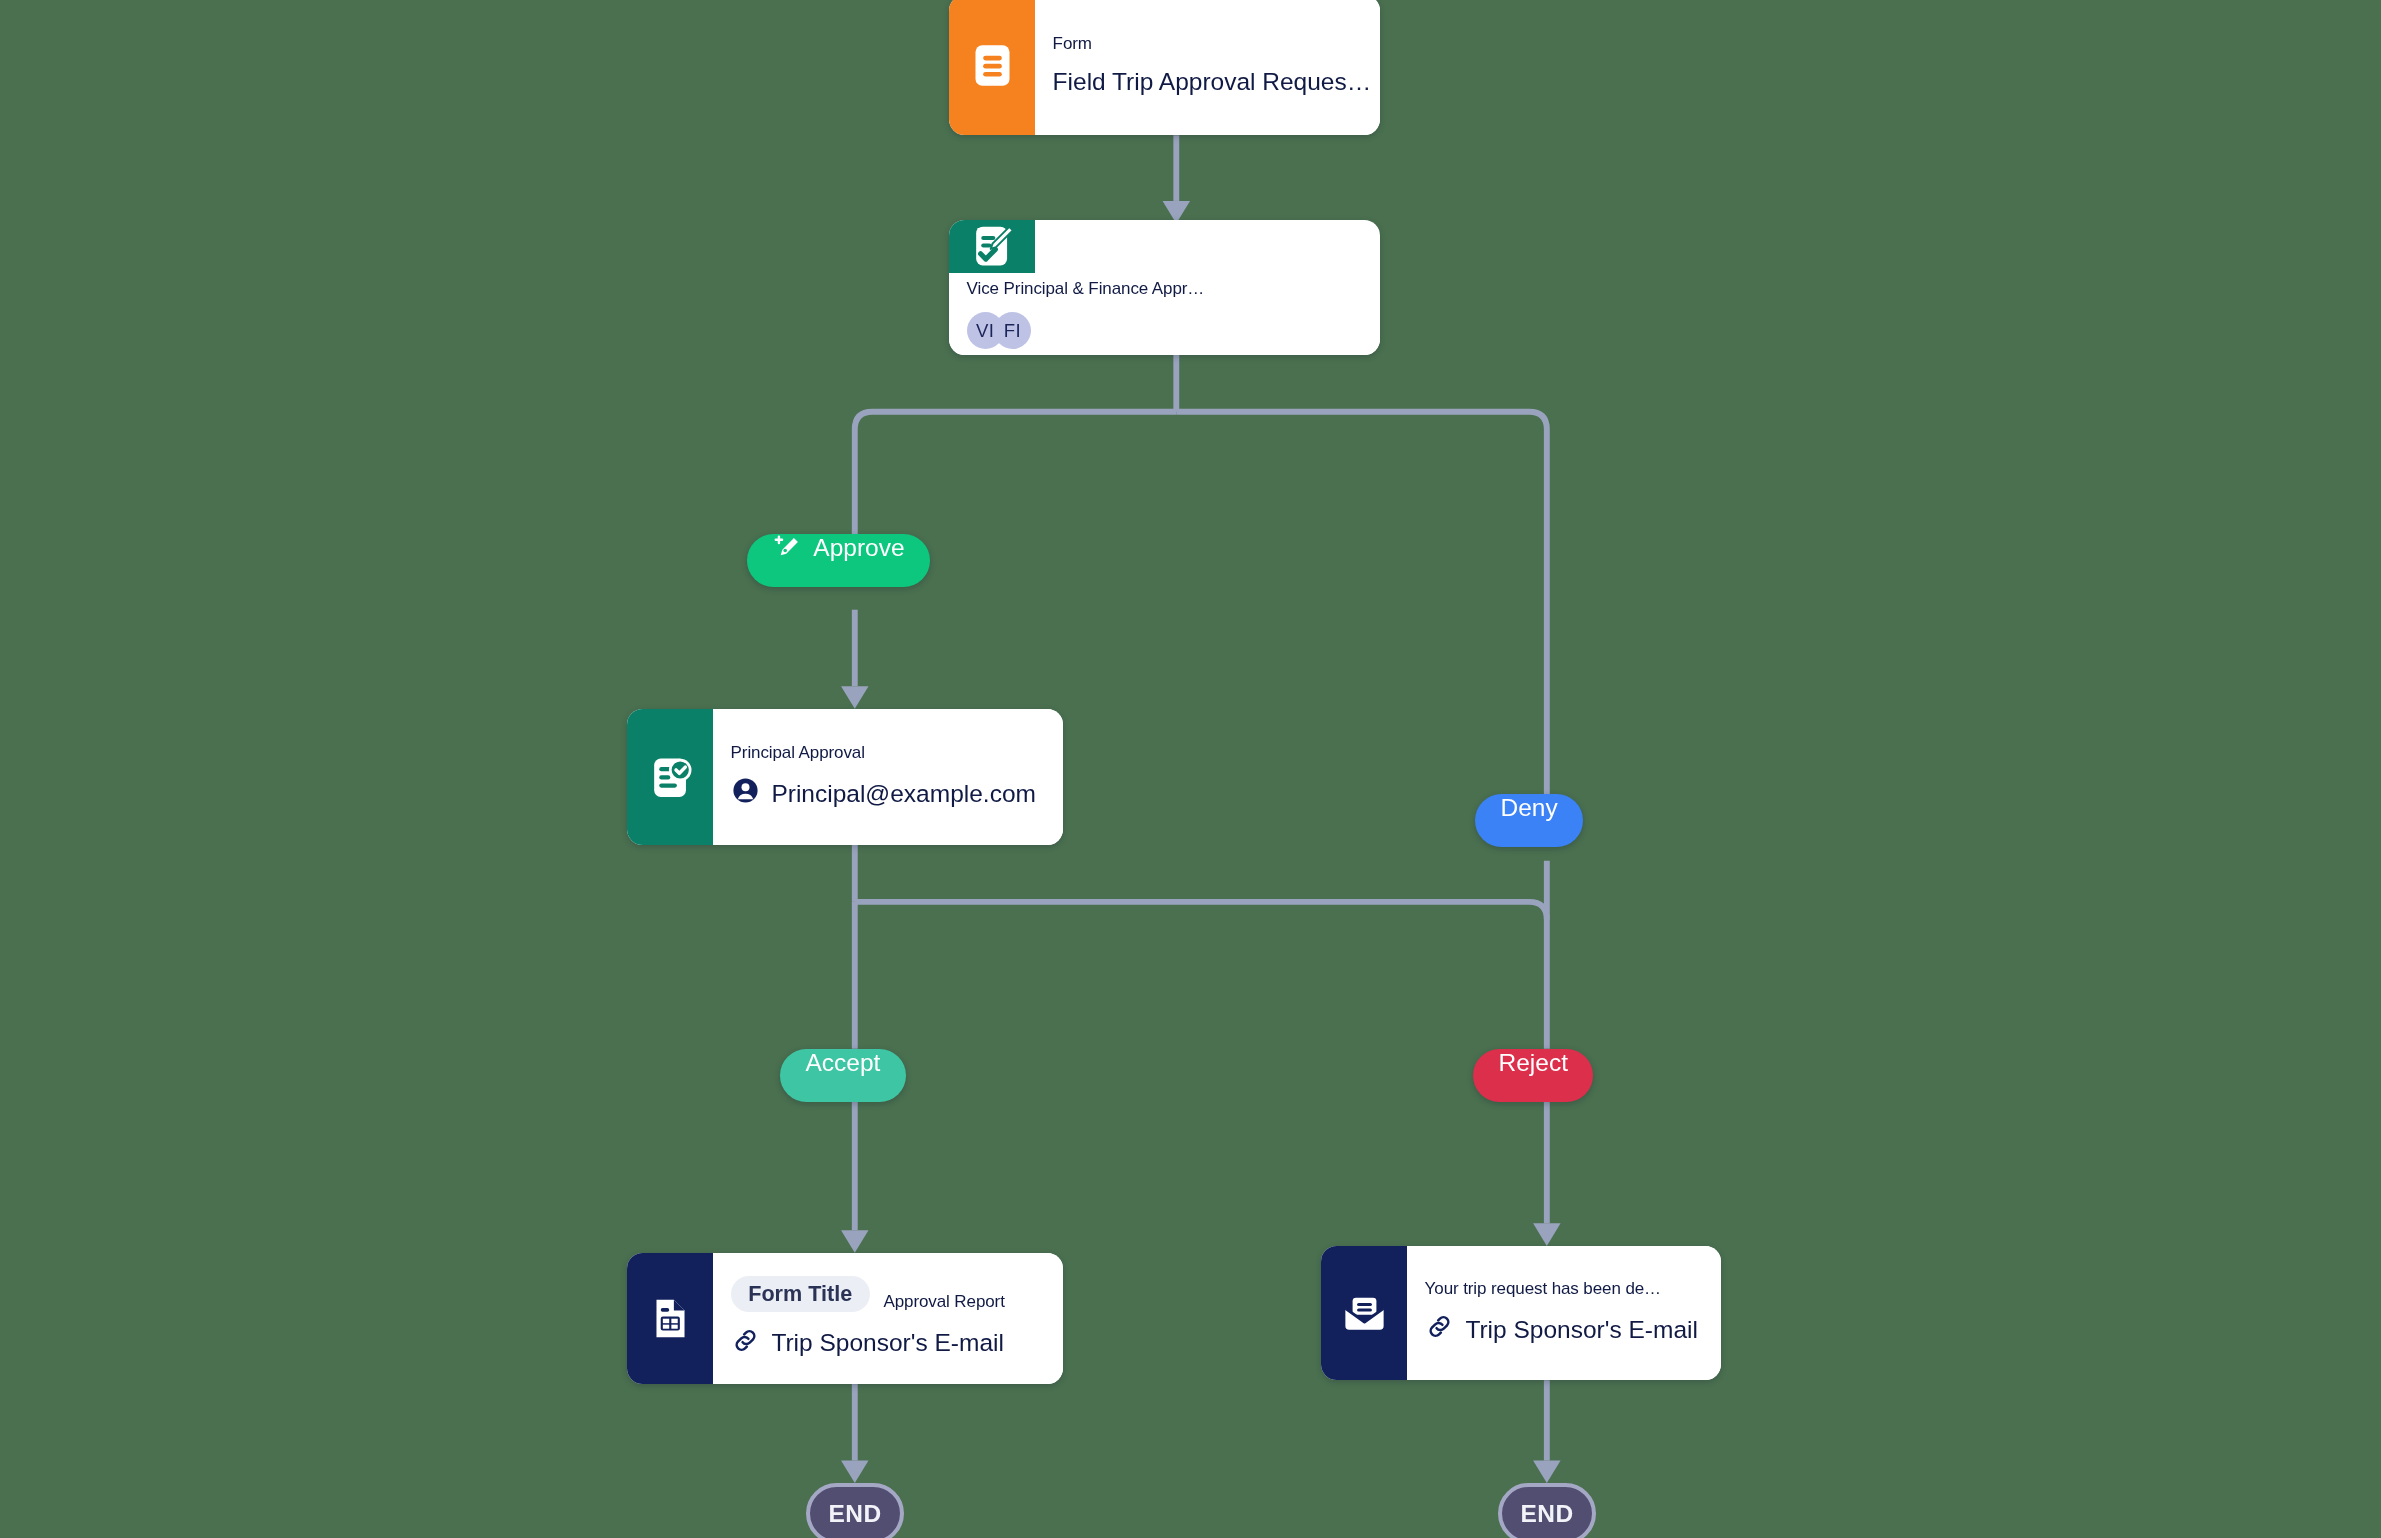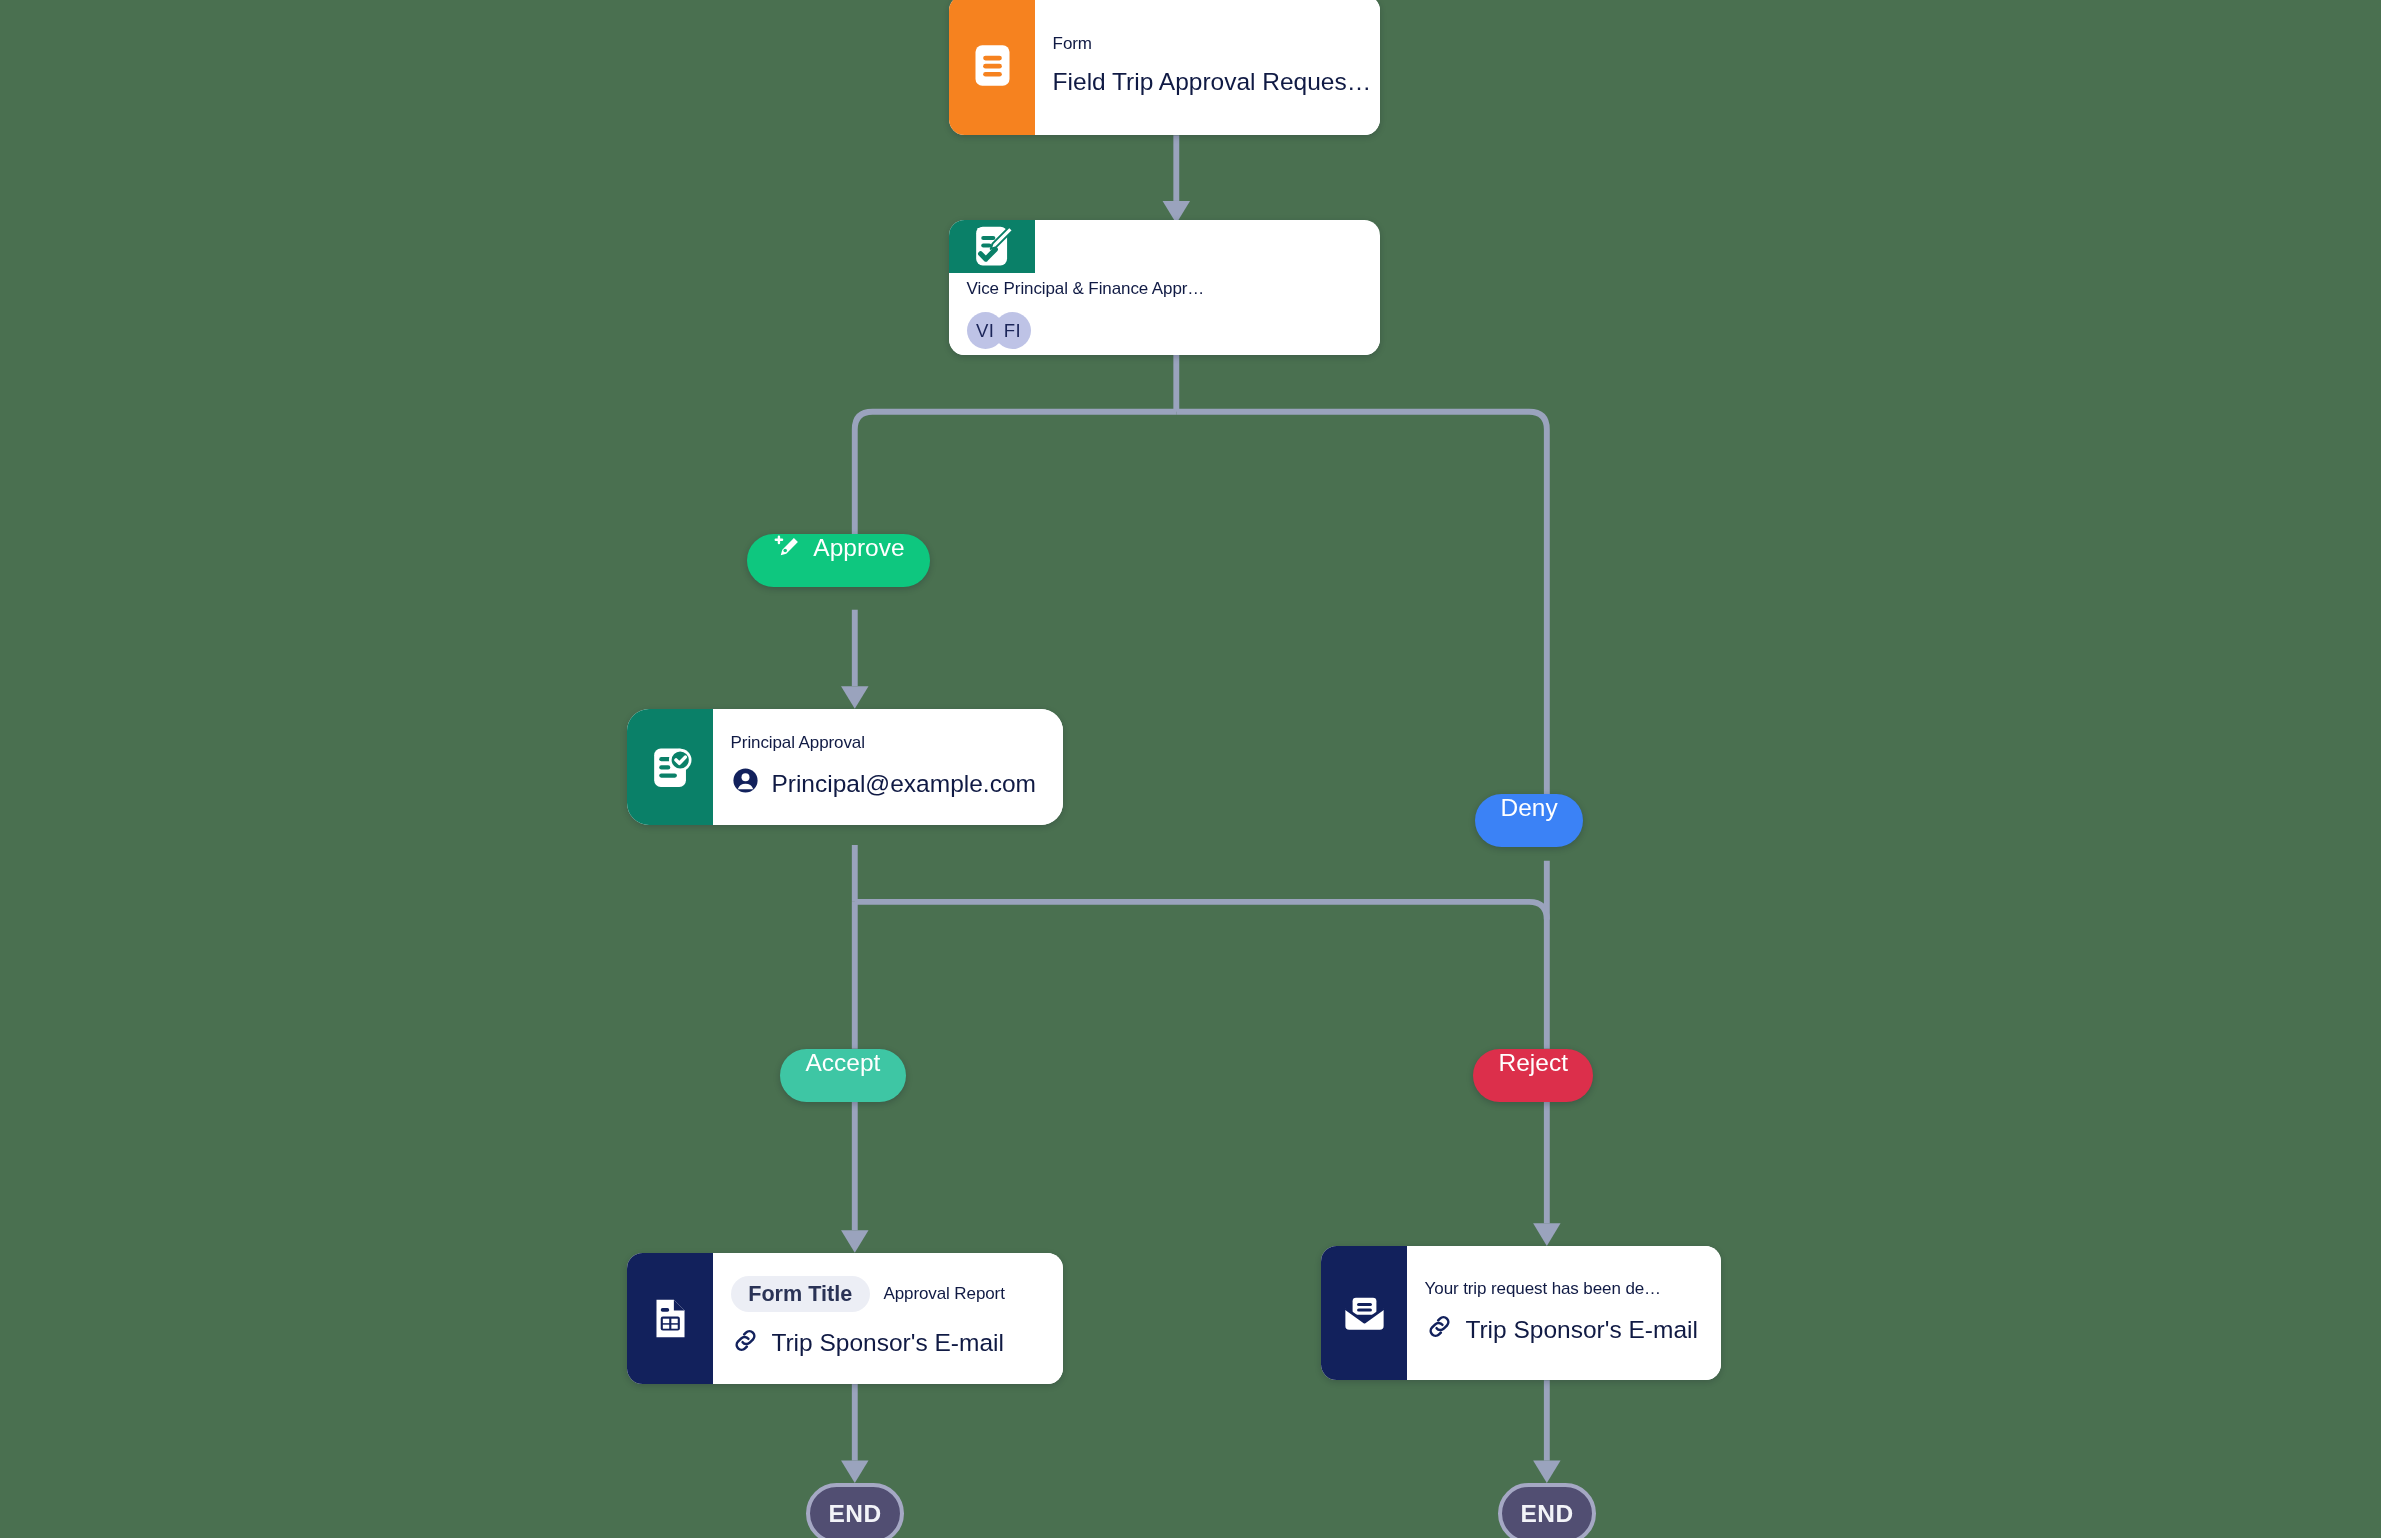--- a/index.html
+++ b/index.html
@@ -245,7 +245,7 @@
     <span>Deny</span>
   </div>
 
-  <div class="node" style="left:627px; top:709px; width:436px; height:116px;border-radius:22px;">
+  <div class="node" style="left:627px; top:709px; width:436px; height:136px;">
     <div class="node-icon ic-teal">
       <svg width="53" height="53" viewBox="0 0 24 24">
         <rect x="4.6" y="3.4" width="14.4" height="17.4" rx="3" fill="#ffffff"></rect>

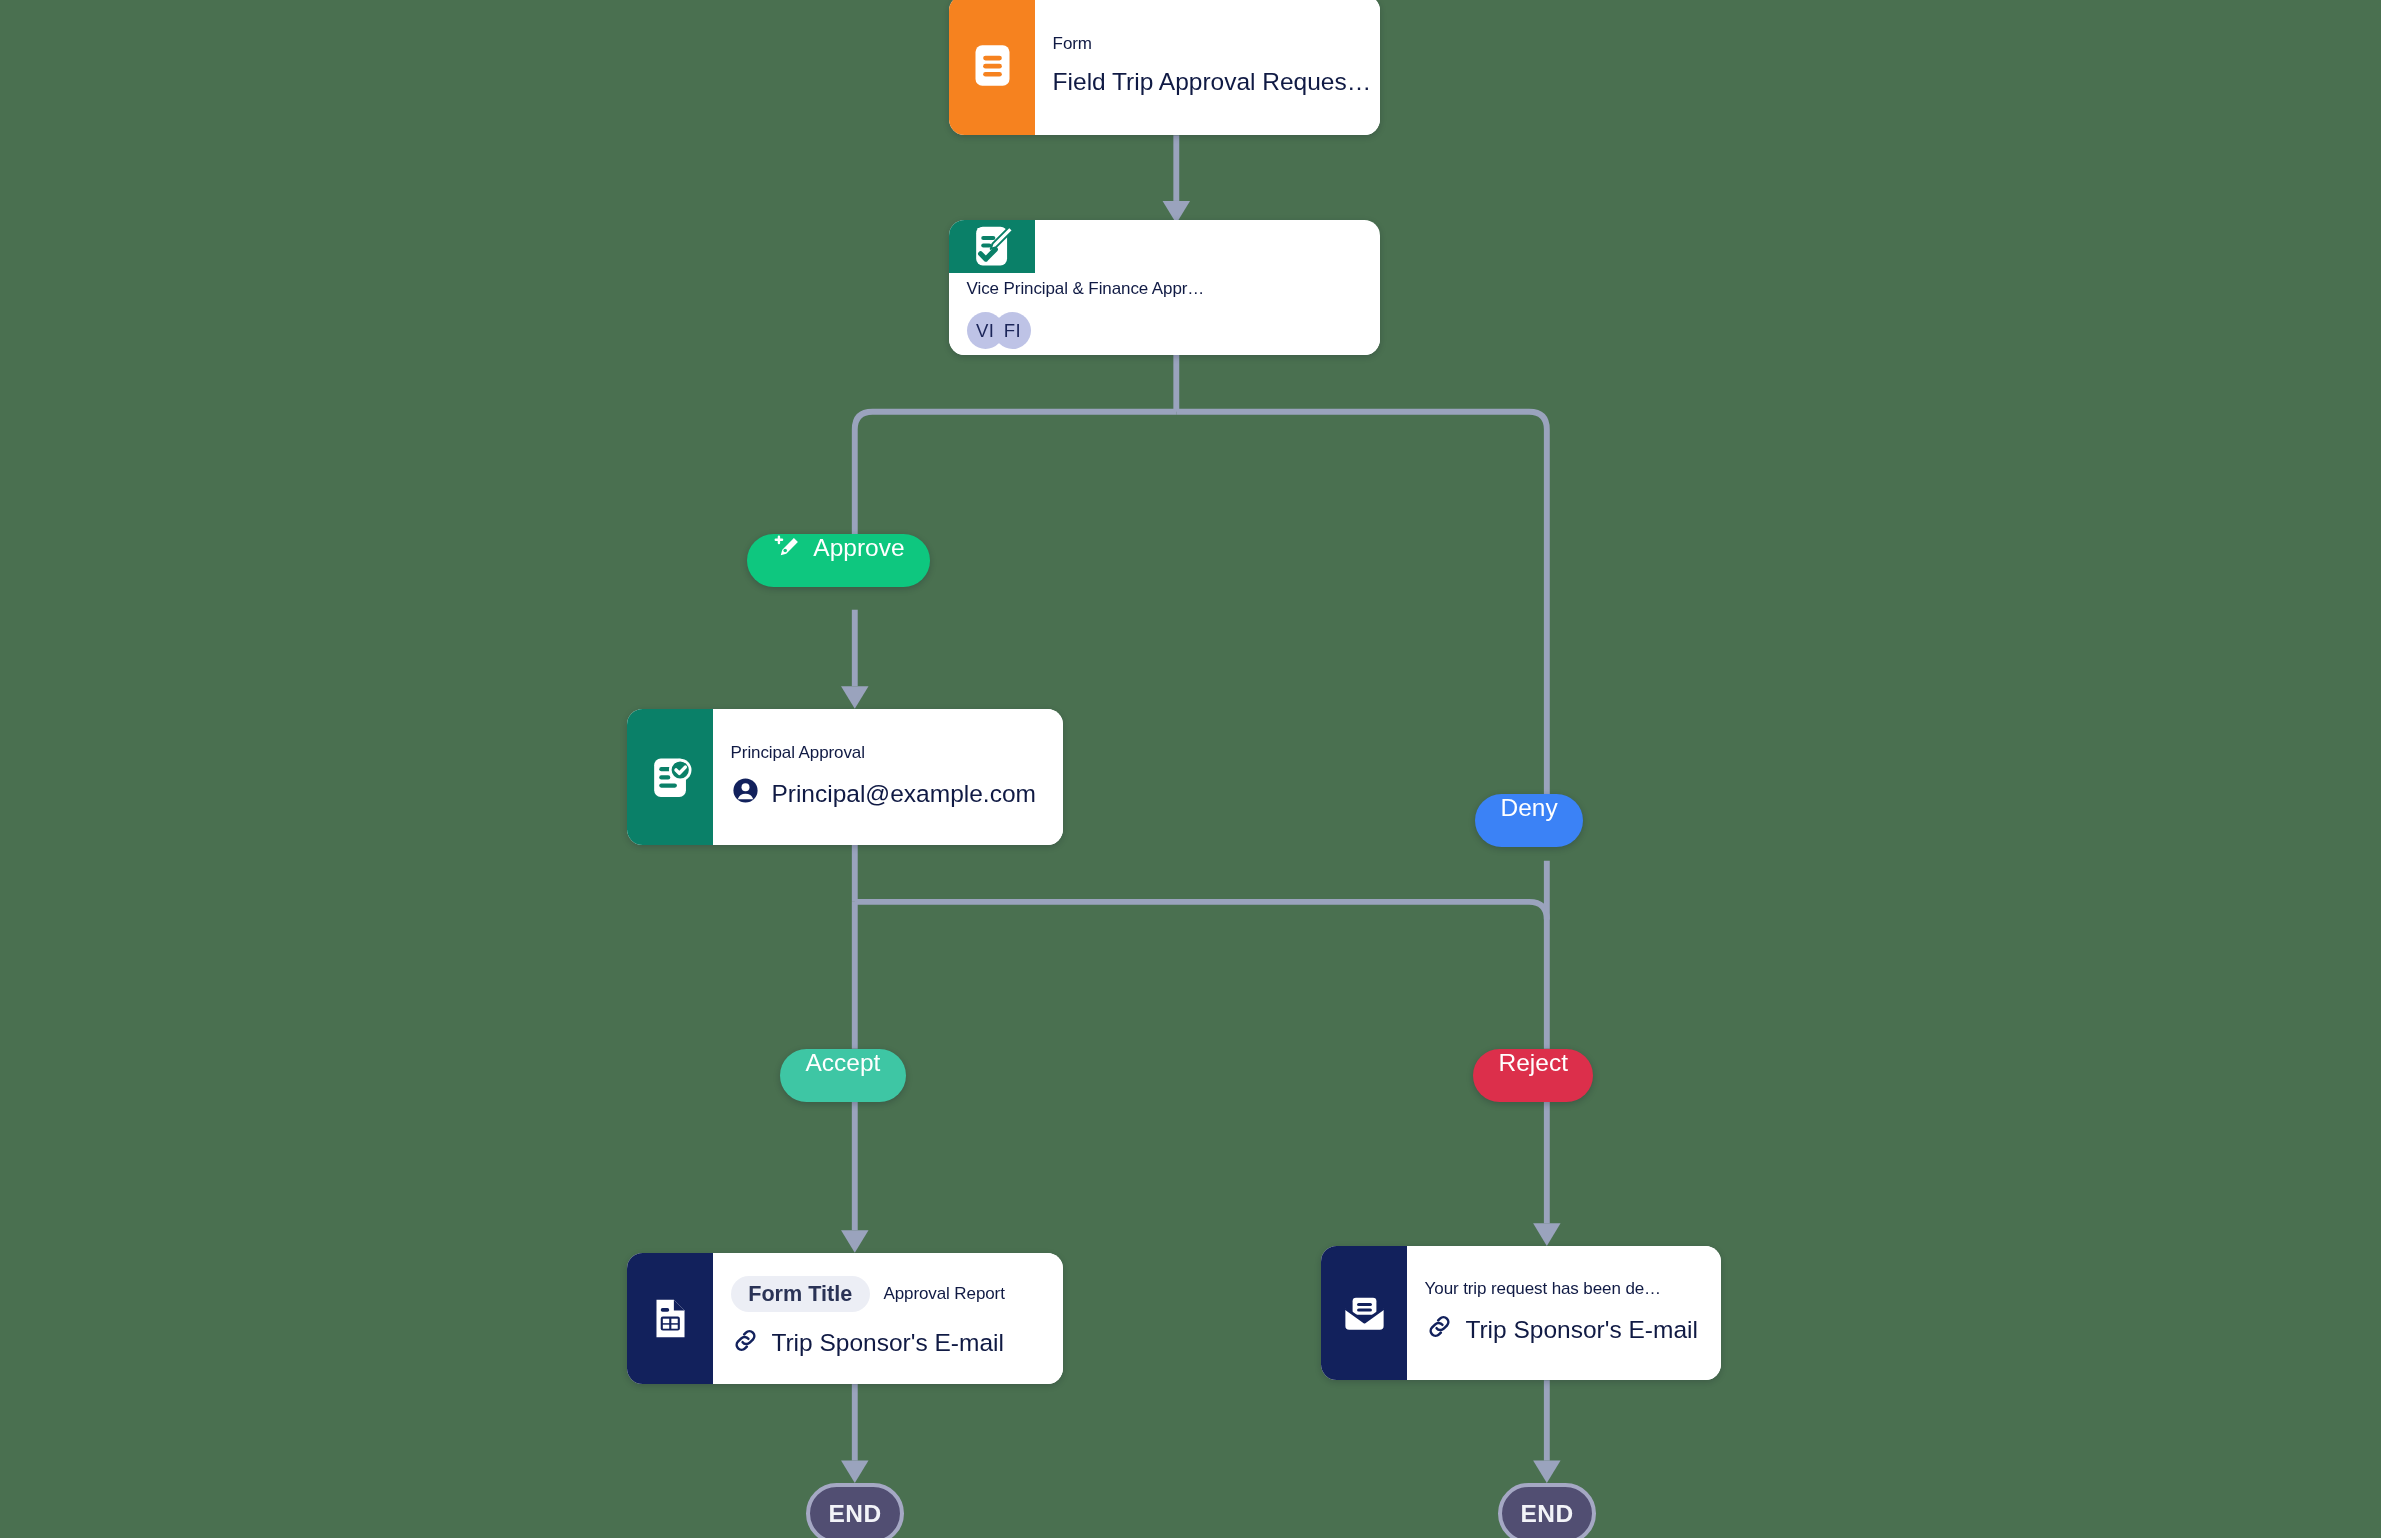--- a/index.html
+++ b/index.html
@@ -94,7 +94,7 @@
   .avatar + .avatar { margin-left: -9.8px; }
 
   
-  .title-row { display: flex; align-items: center; gap: 13.7px; white-space: nowrap; }
+  .title-row { display: flex; align-items: flex-end; gap: 13.7px; white-space: nowrap; }
   .chip {
     background: #eceef5;
     color: #2a3356;

